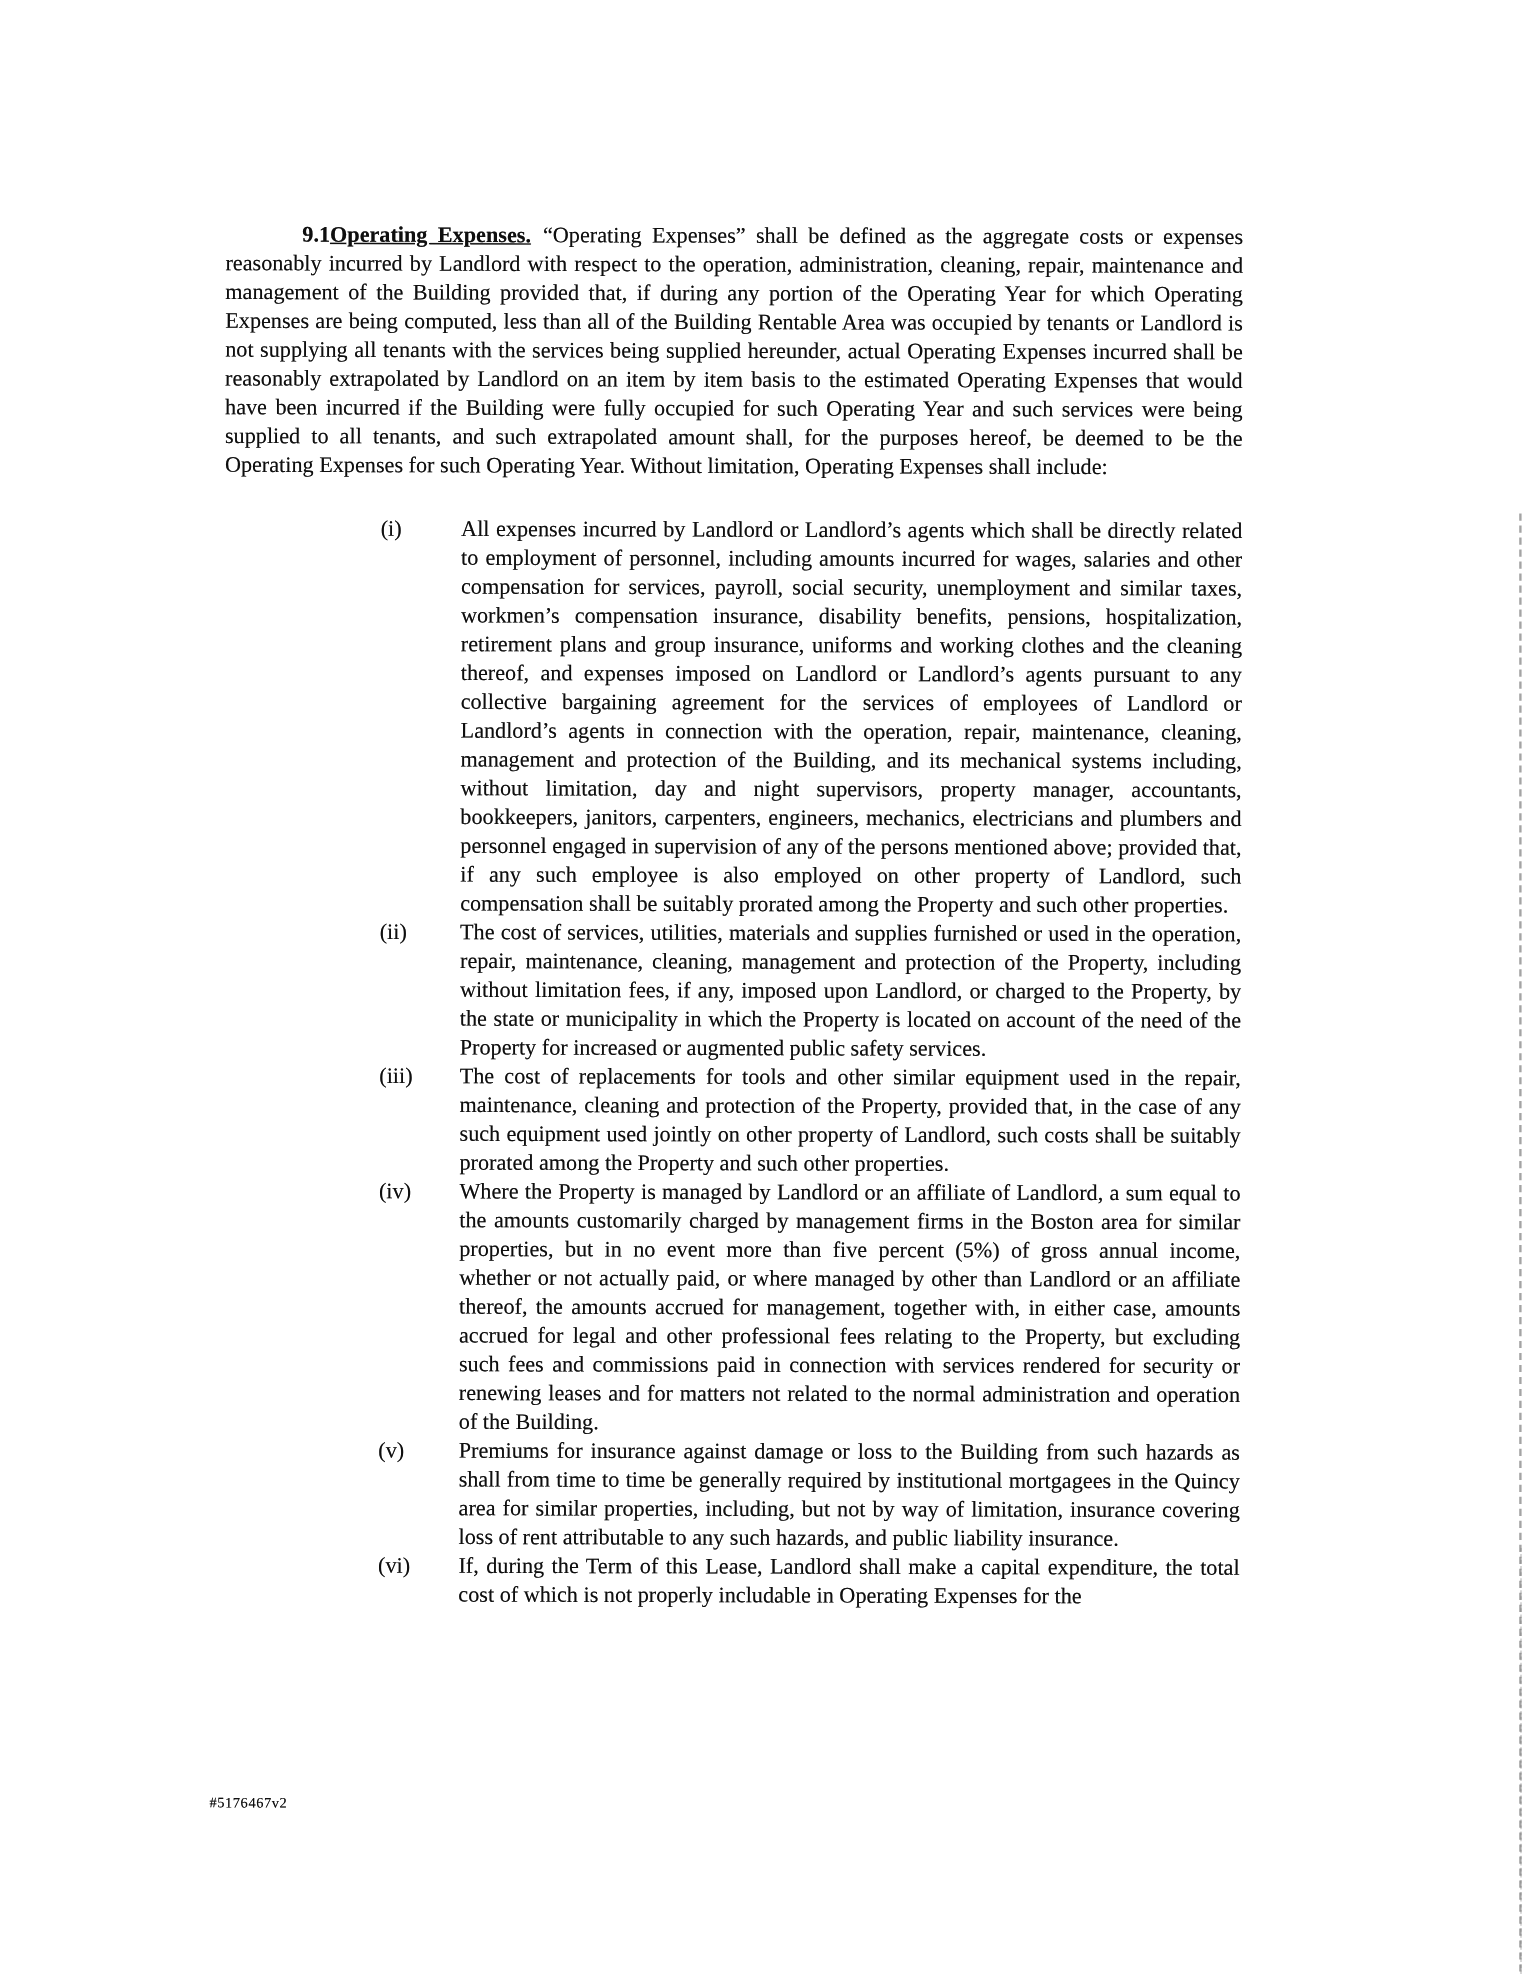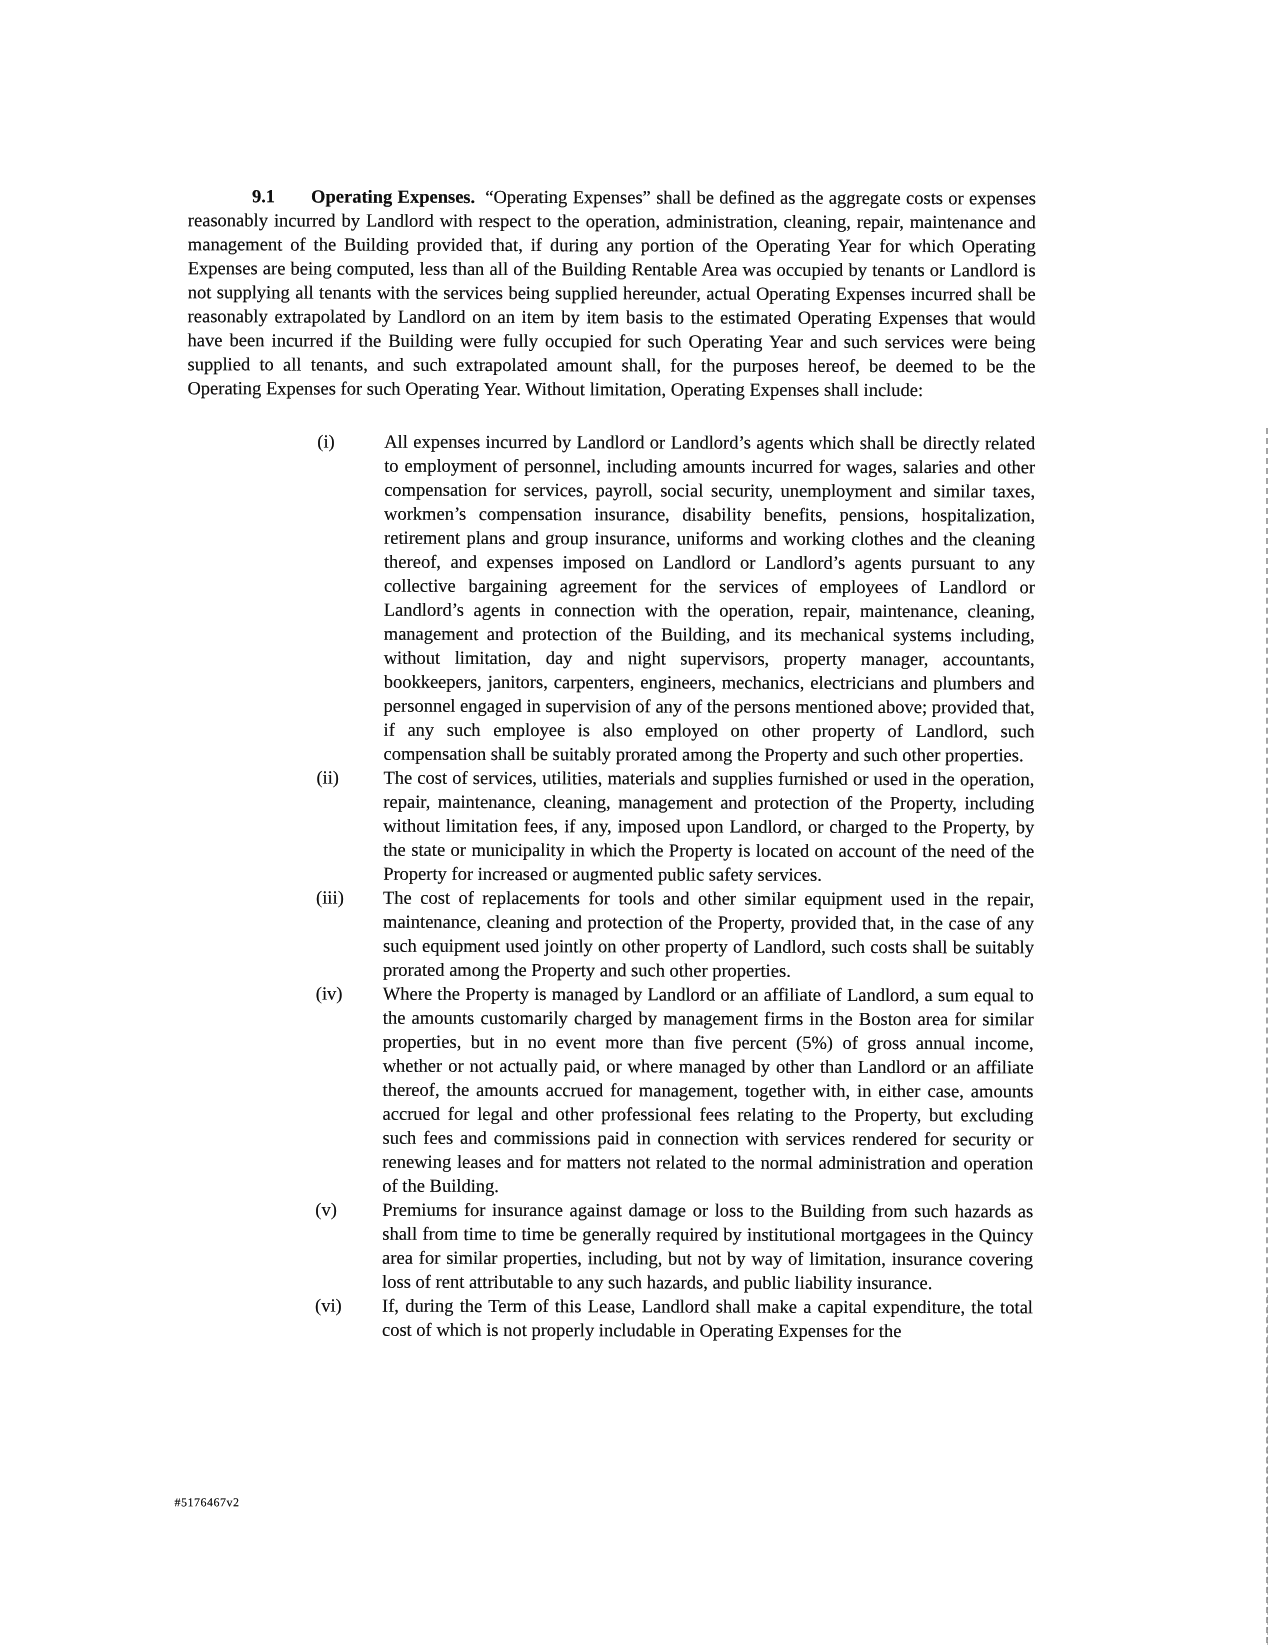--- a/index.html
+++ b/index.html
@@ -43,7 +43,6 @@
   }
   .sec-num {
     font-weight: bold;
-    padding-right: 36px;
   }
   .sec-title {
     font-weight: bold;

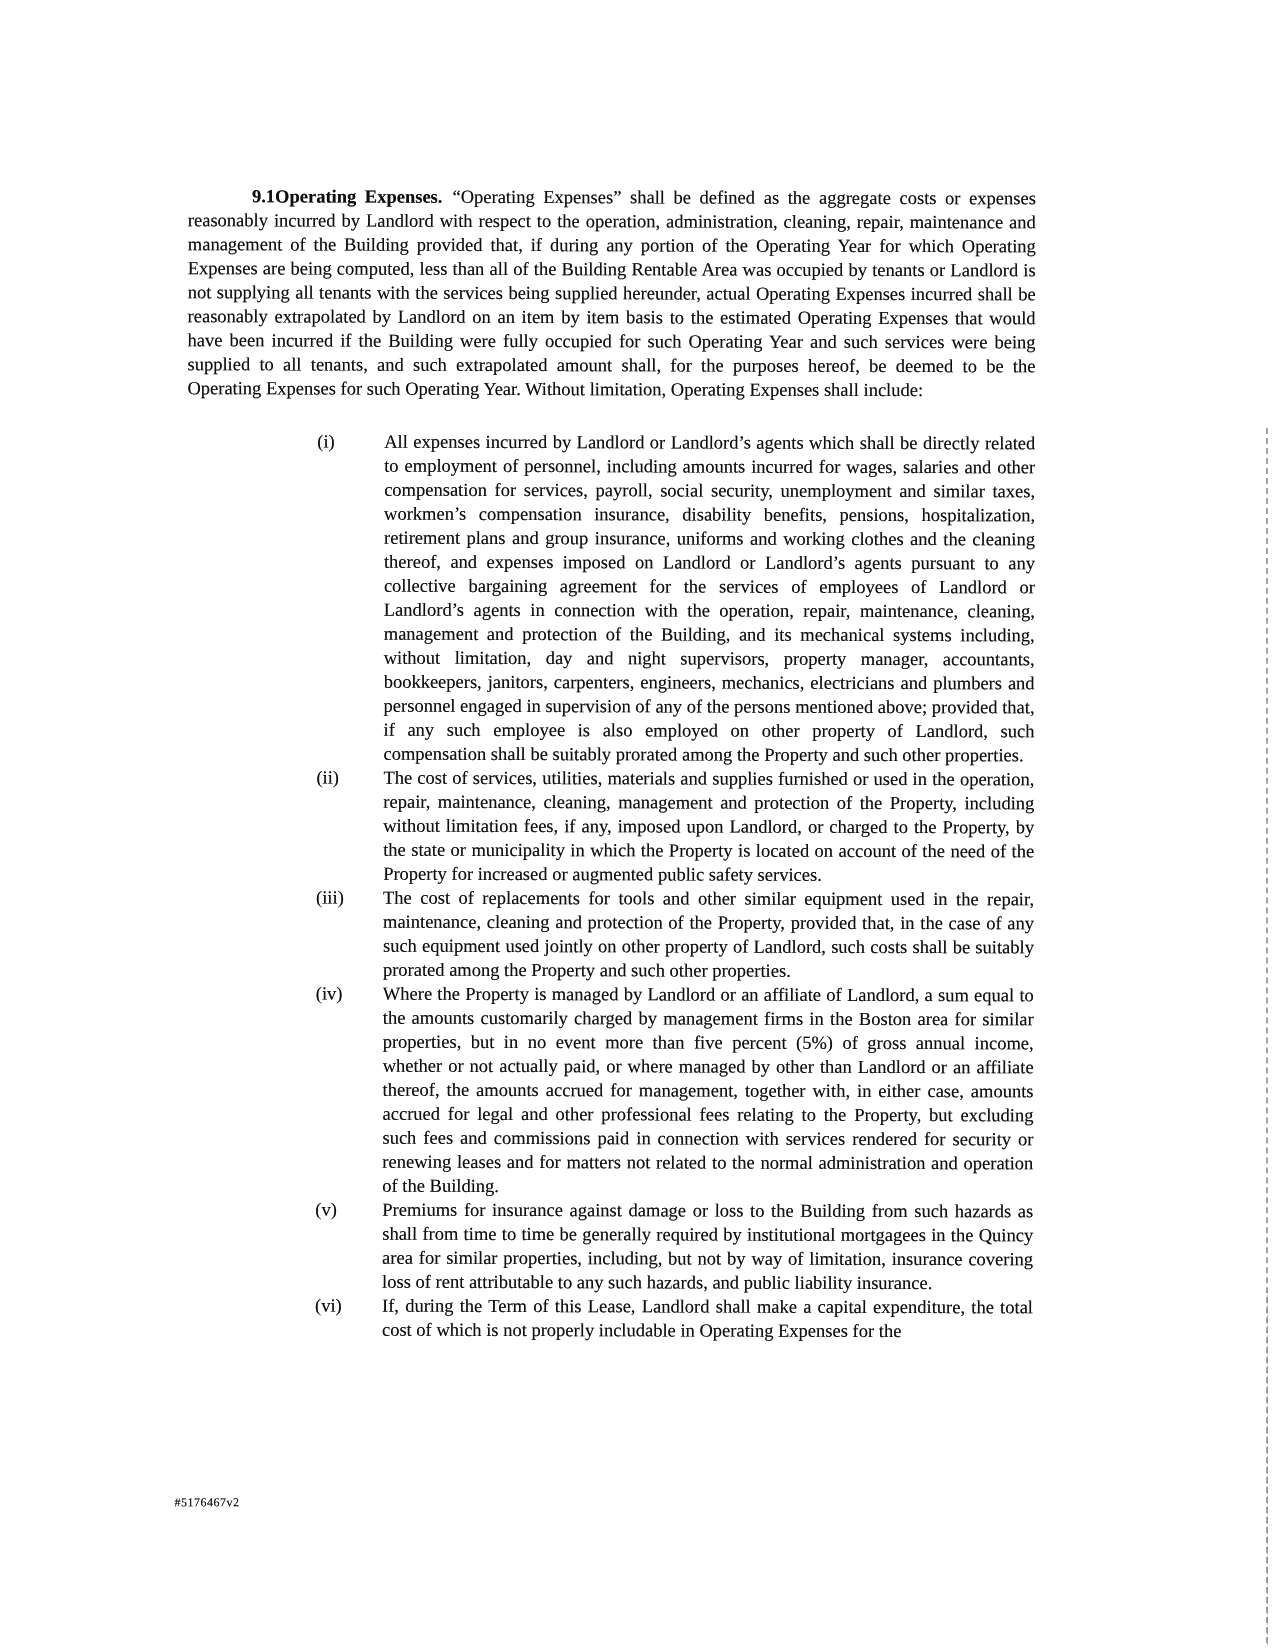--- a/index.html
+++ b/index.html
@@ -46,6 +46,7 @@
   }
   .sec-title {
     font-weight: bold;
+    text-decoration: underline;
   }
   .sec-title-gap {
     display: inline-block;

